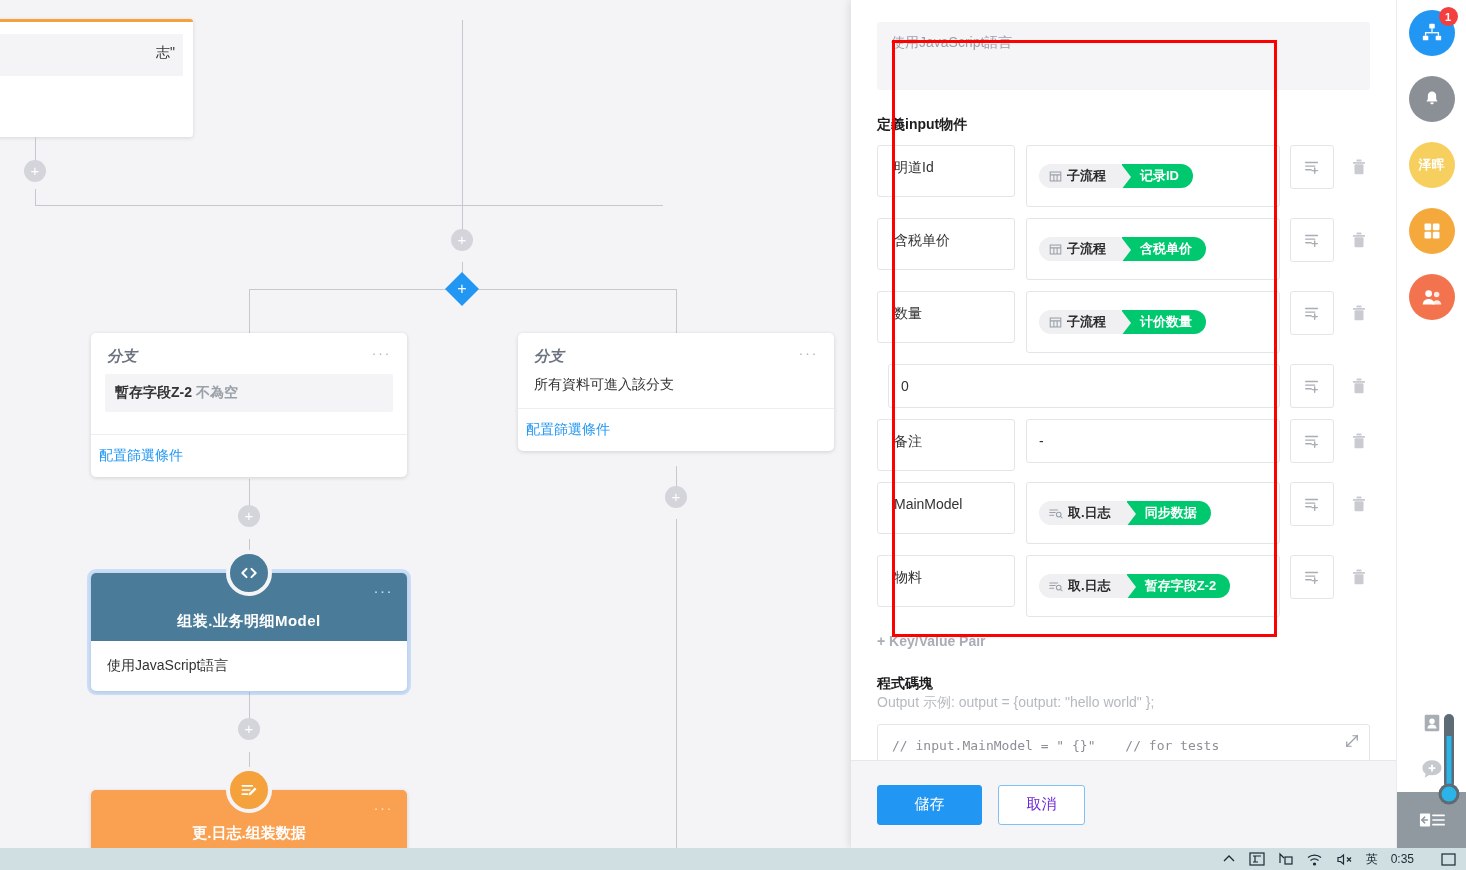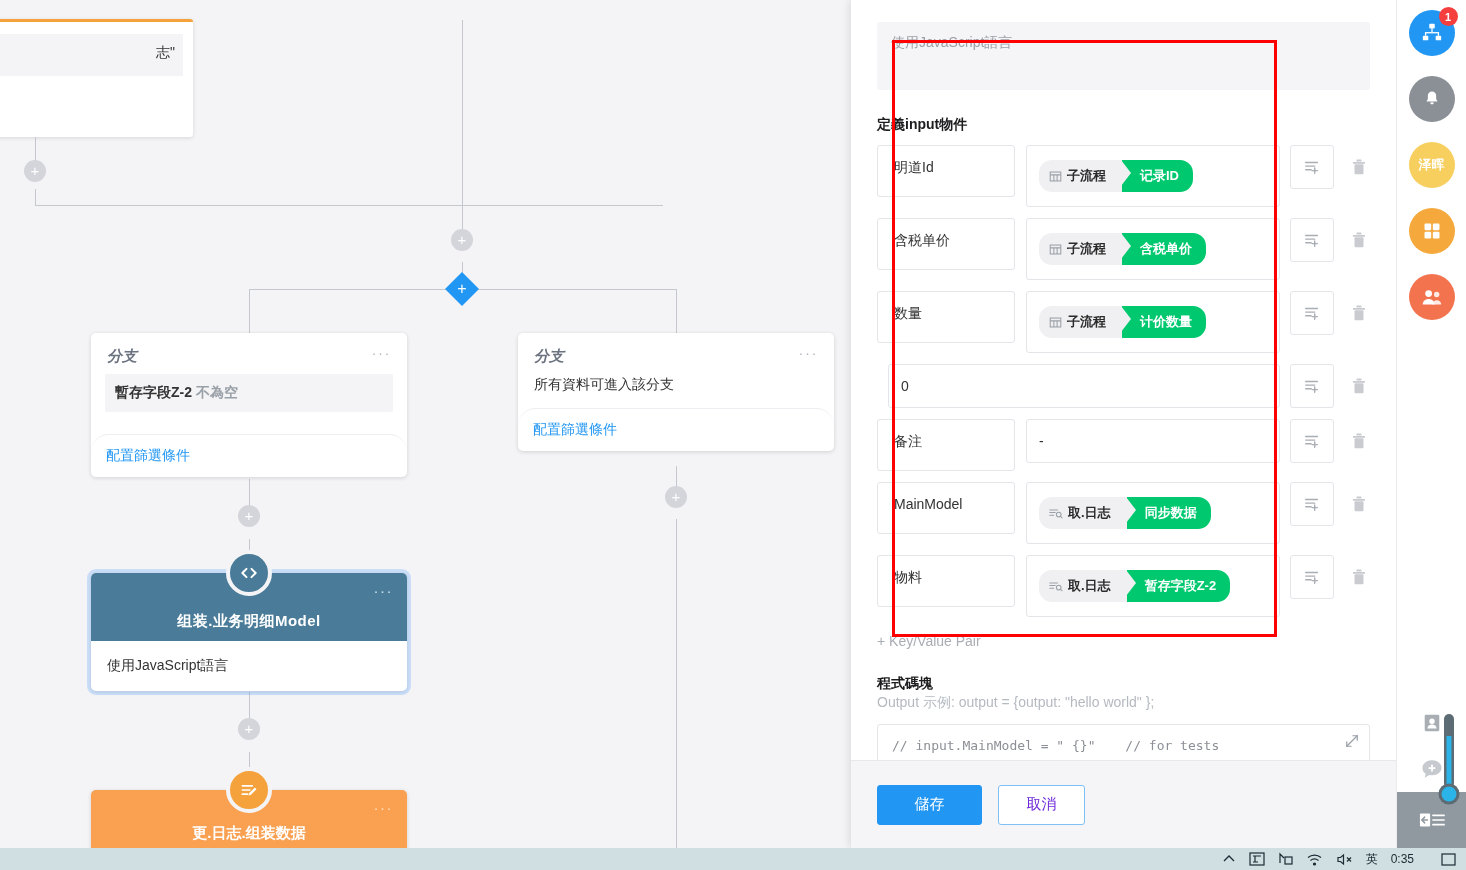--- a/index.html
+++ b/index.html
@@ -142,7 +142,7 @@
   }
 
   
-  .chip { display: inline-flex; align-items: stretch; height: 32px; border-radius: 13px; overflow: hidden; }
+  .chip { display: inline-flex; align-items: stretch; height: 24px; border-radius: 13px; overflow: hidden; }
   .chip-l {
     background: #f0f0f2; display: flex; align-items: center; gap: 5px;
     padding: 0 12px 0 10px; font-size: 13px; font-weight: bold; color: #2b2b2b;

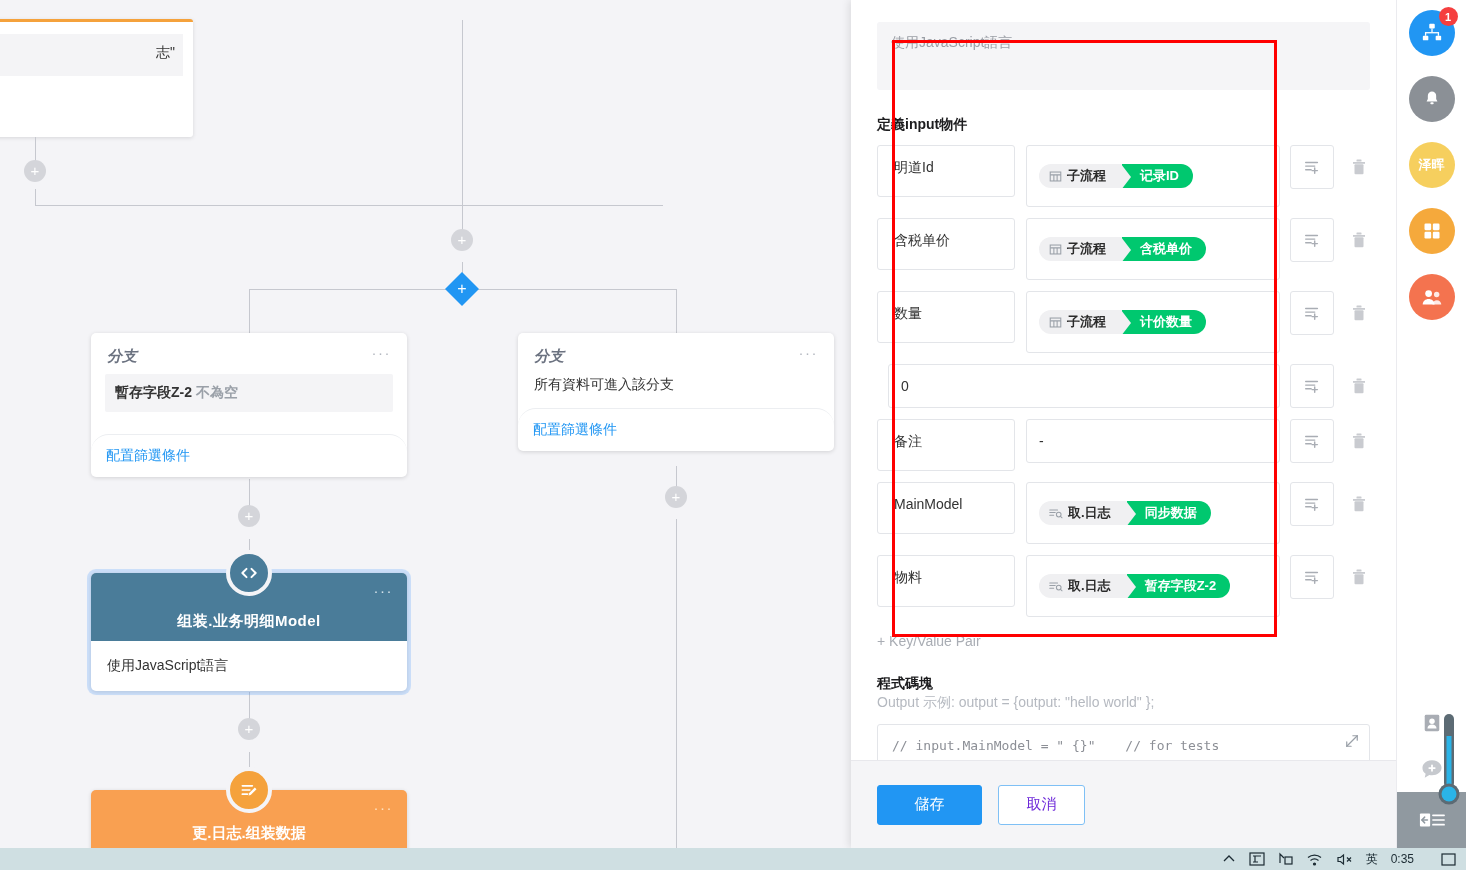--- a/index.html
+++ b/index.html
@@ -48,8 +48,8 @@
   .node-sub.grey { background: #f4f4f6; margin: 4px 14px 0; padding: 10px 10px; border-radius: 2px; font-weight: bold; }
   .node-sub.grey .dim { color: #9aa0a8; }
   .node-foot {
-    border-top: 1px solid #eceef1; padding: 12px 15px; font-size: 14px;
-    color: #2196f3; cursor: pointer; border-radius: 18px;
+    border-top: 1px solid #eceef1; padding: 12px 8px; font-size: 14px;
+    color: #2196f3; cursor: pointer;
   }
 
   

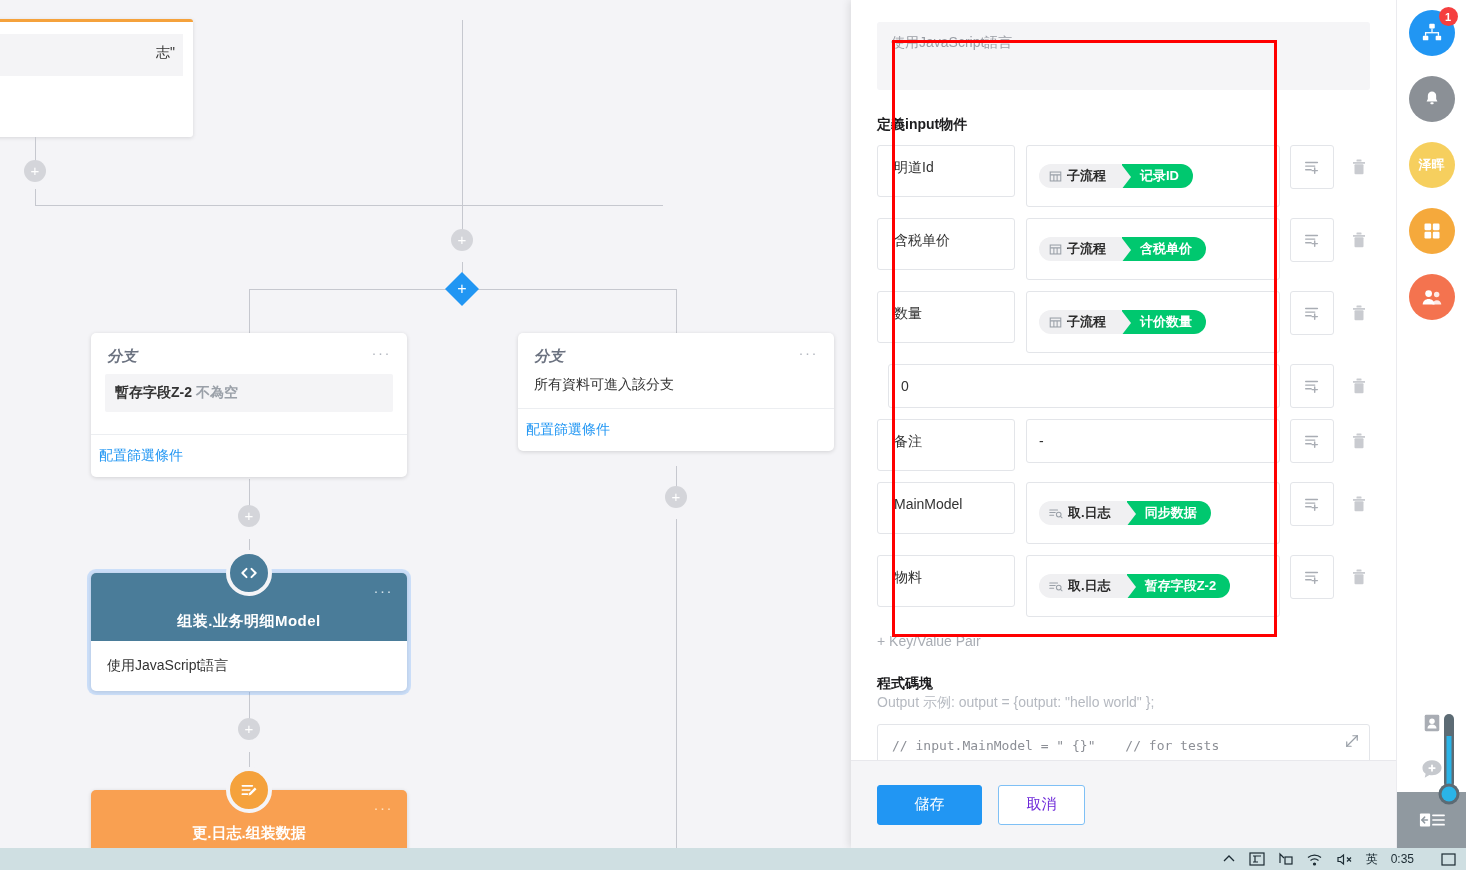--- a/index.html
+++ b/index.html
@@ -158,7 +158,7 @@
     display: flex; align-items: center; padding: 0 14px 0 18px;
   }
 
-  .addkv { margin-top: 16px; font-size: 14px; color: #a9adb4; cursor: pointer; }
+  .addkv { margin-top: 16px; font-size: 14px; color: #a9adb4; cursor: pointer; font-weight: bold; }
   .hint { margin-top: 1px; font-size: 14px; color: #b5b9c0; }
   .codebox {
     margin-top: 12px; border: 1px solid #e3e5e9; border-radius: 3px;

